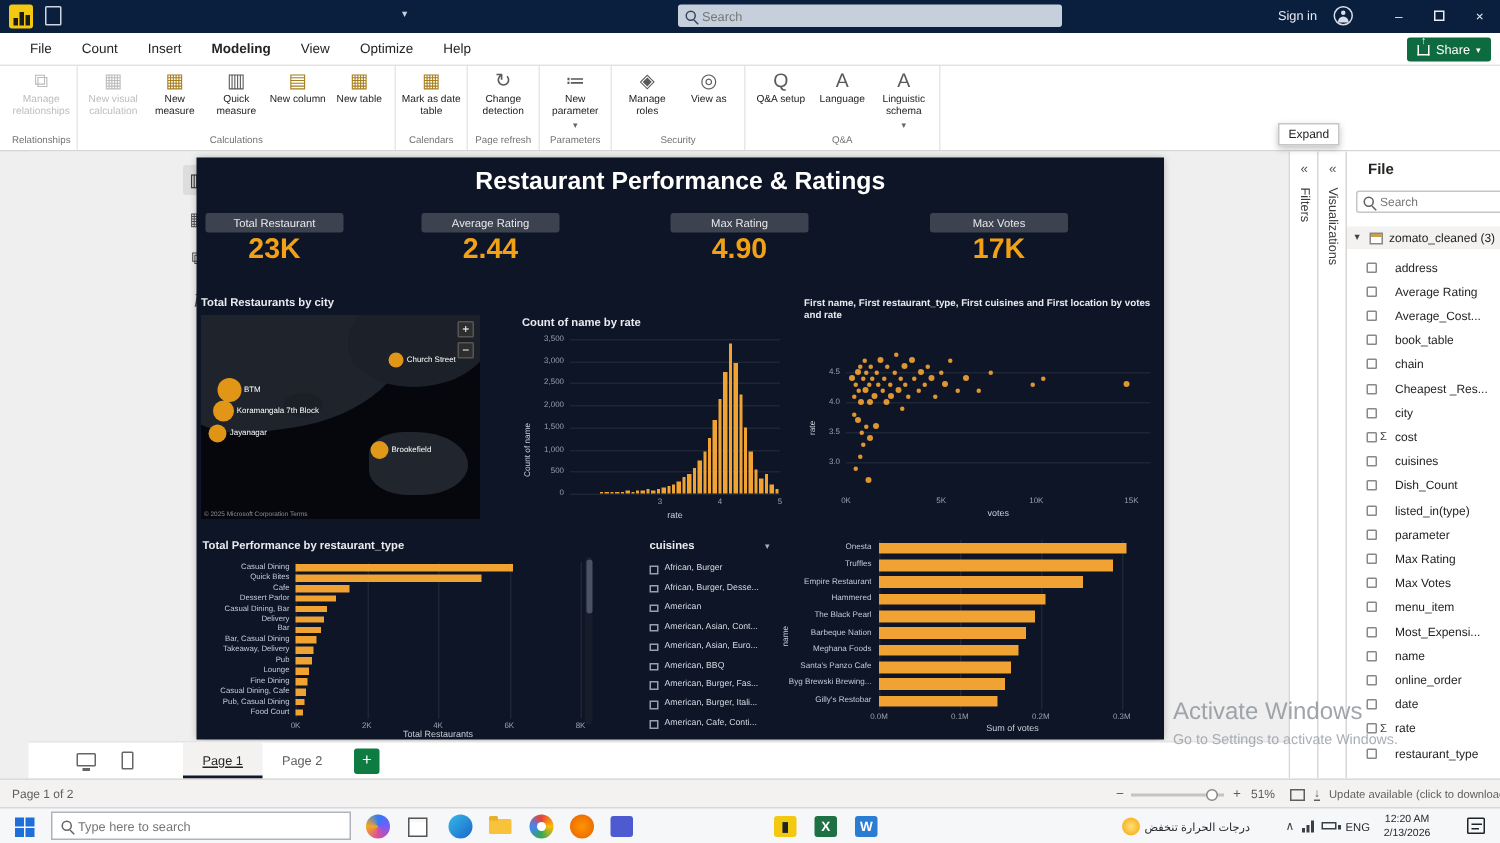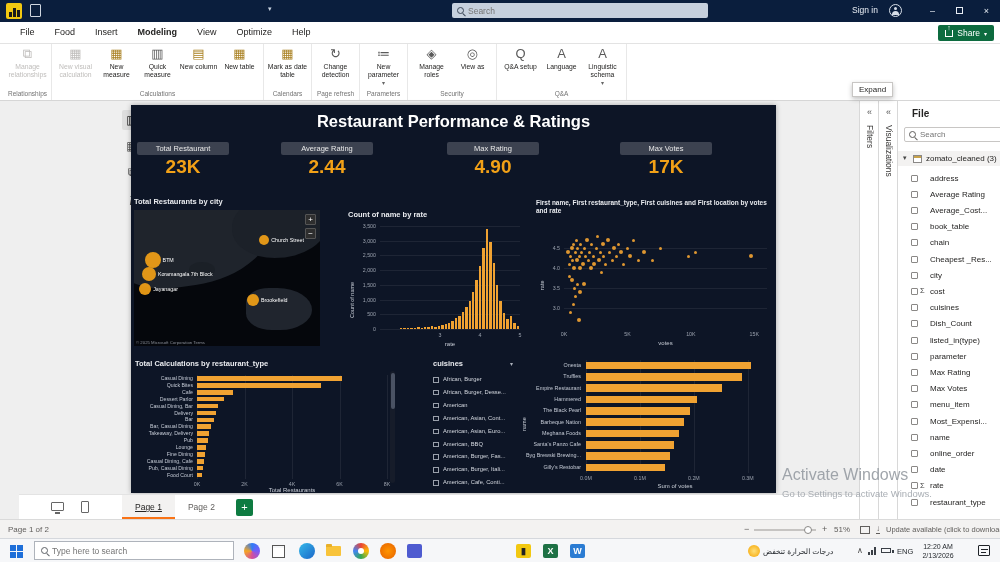--- a/index.html
+++ b/index.html
@@ -186,7 +186,7 @@
   <div id="menubar">
     <div id="menu-tabs">
         <div class="mtab">File</div>
-        <div class="mtab">Food</div>
+        <div class="mtab">Count</div>
         <div class="mtab">Insert</div>
         <div class="mtab active">Modeling</div>
         <div class="mtab">View</div>

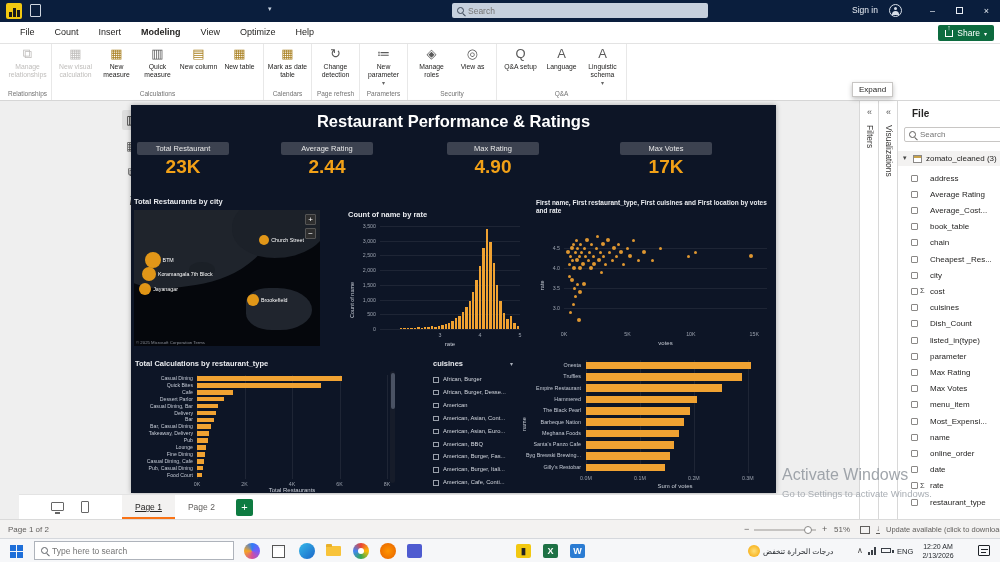--- a/index.html
+++ b/index.html
@@ -487,7 +487,7 @@
         </div>
 
       <div id="type-tile">
-        <div class="vtitle" style="left:2px; top:4px;">Total Calculations by restaurant_type</div>
+        <div class="vtitle" style="left:2px; top:4px;">Total Performance by restaurant_type</div>
         <div class="axis-name" style="left:64px; top:132px; width:190px; text-align:center;">Total Restaurants</div>
         <div id="type-plot">
             <div class="grid-v" style="left: 64px; top: 20px; height: 103.5px;"></div>

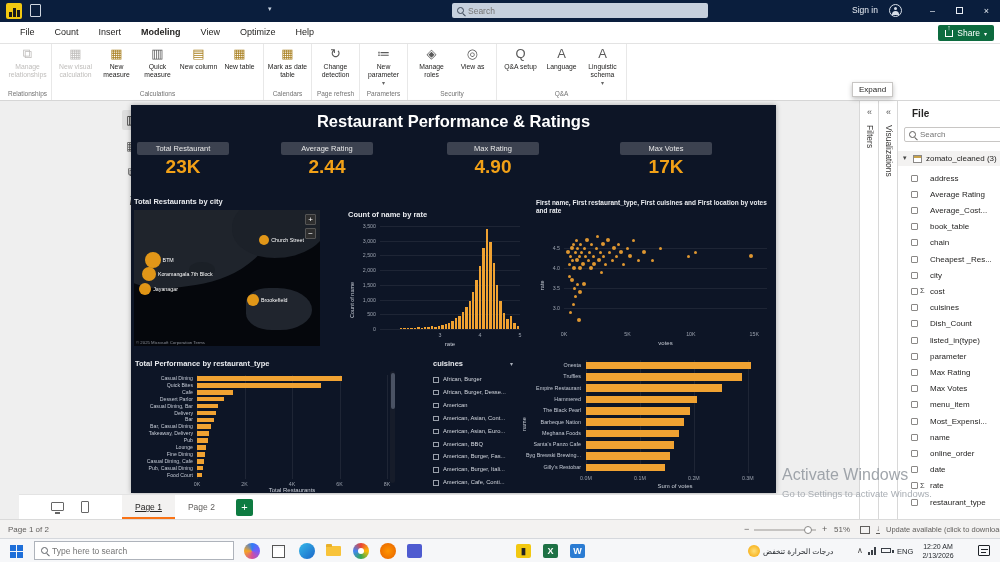--- a/index.html
+++ b/index.html
@@ -113,7 +113,7 @@
   .ic-phone { position:absolute; left:62px; top:6px; width:8px; height:12px; border:1px solid #666; border-radius:1px; }
   #page-tabs { position:absolute; left:103px; top:0; height:25px; display:flex; }
   .ptab { padding:0 13px; line-height:24px; font-size:8.5px; color:#605E5C; cursor:default; }
-  .ptab.active { background:#F3F2F1; color:#252423; border-bottom:3px solid #f97316;text-decoration:underline; }
+  .ptab.active { background:#F3F2F1; color:#252423; border-bottom:3px solid #0f172a;text-decoration:underline; }
   #add-page { position:absolute; top:4px; width:17px; height:17px; background:#0E7B41; border-radius:2px; color:#fff; font-size:11px; text-align:center; line-height:16px; }
 
   

